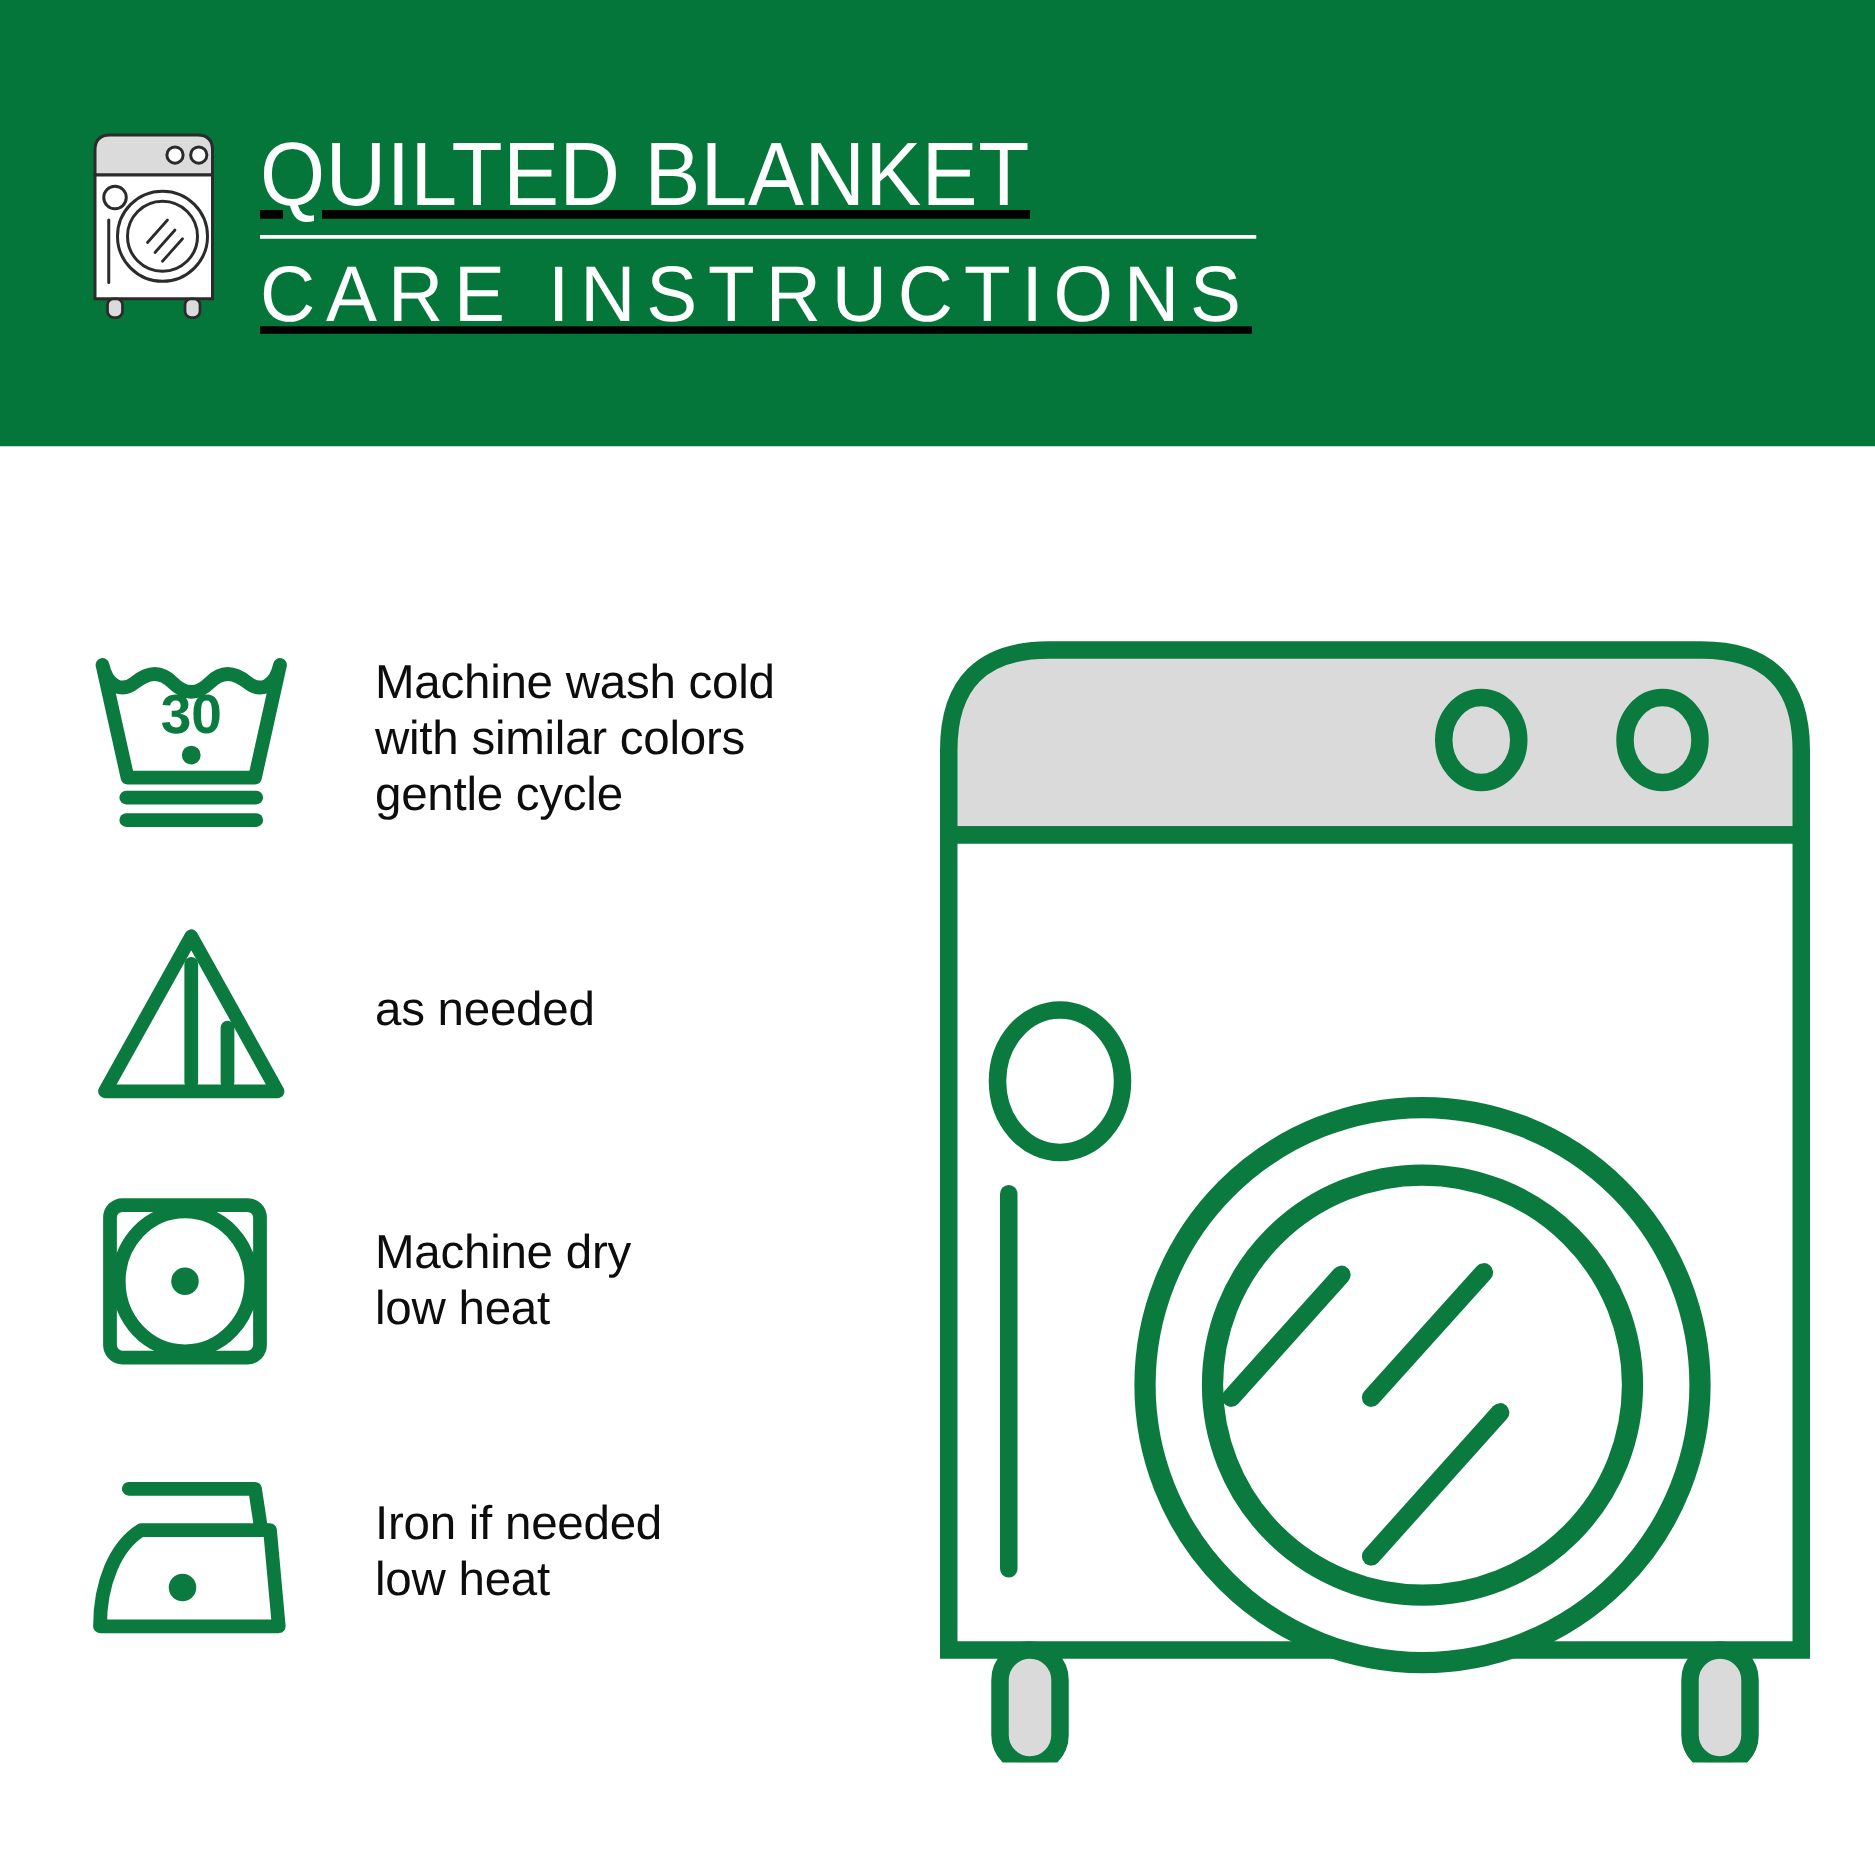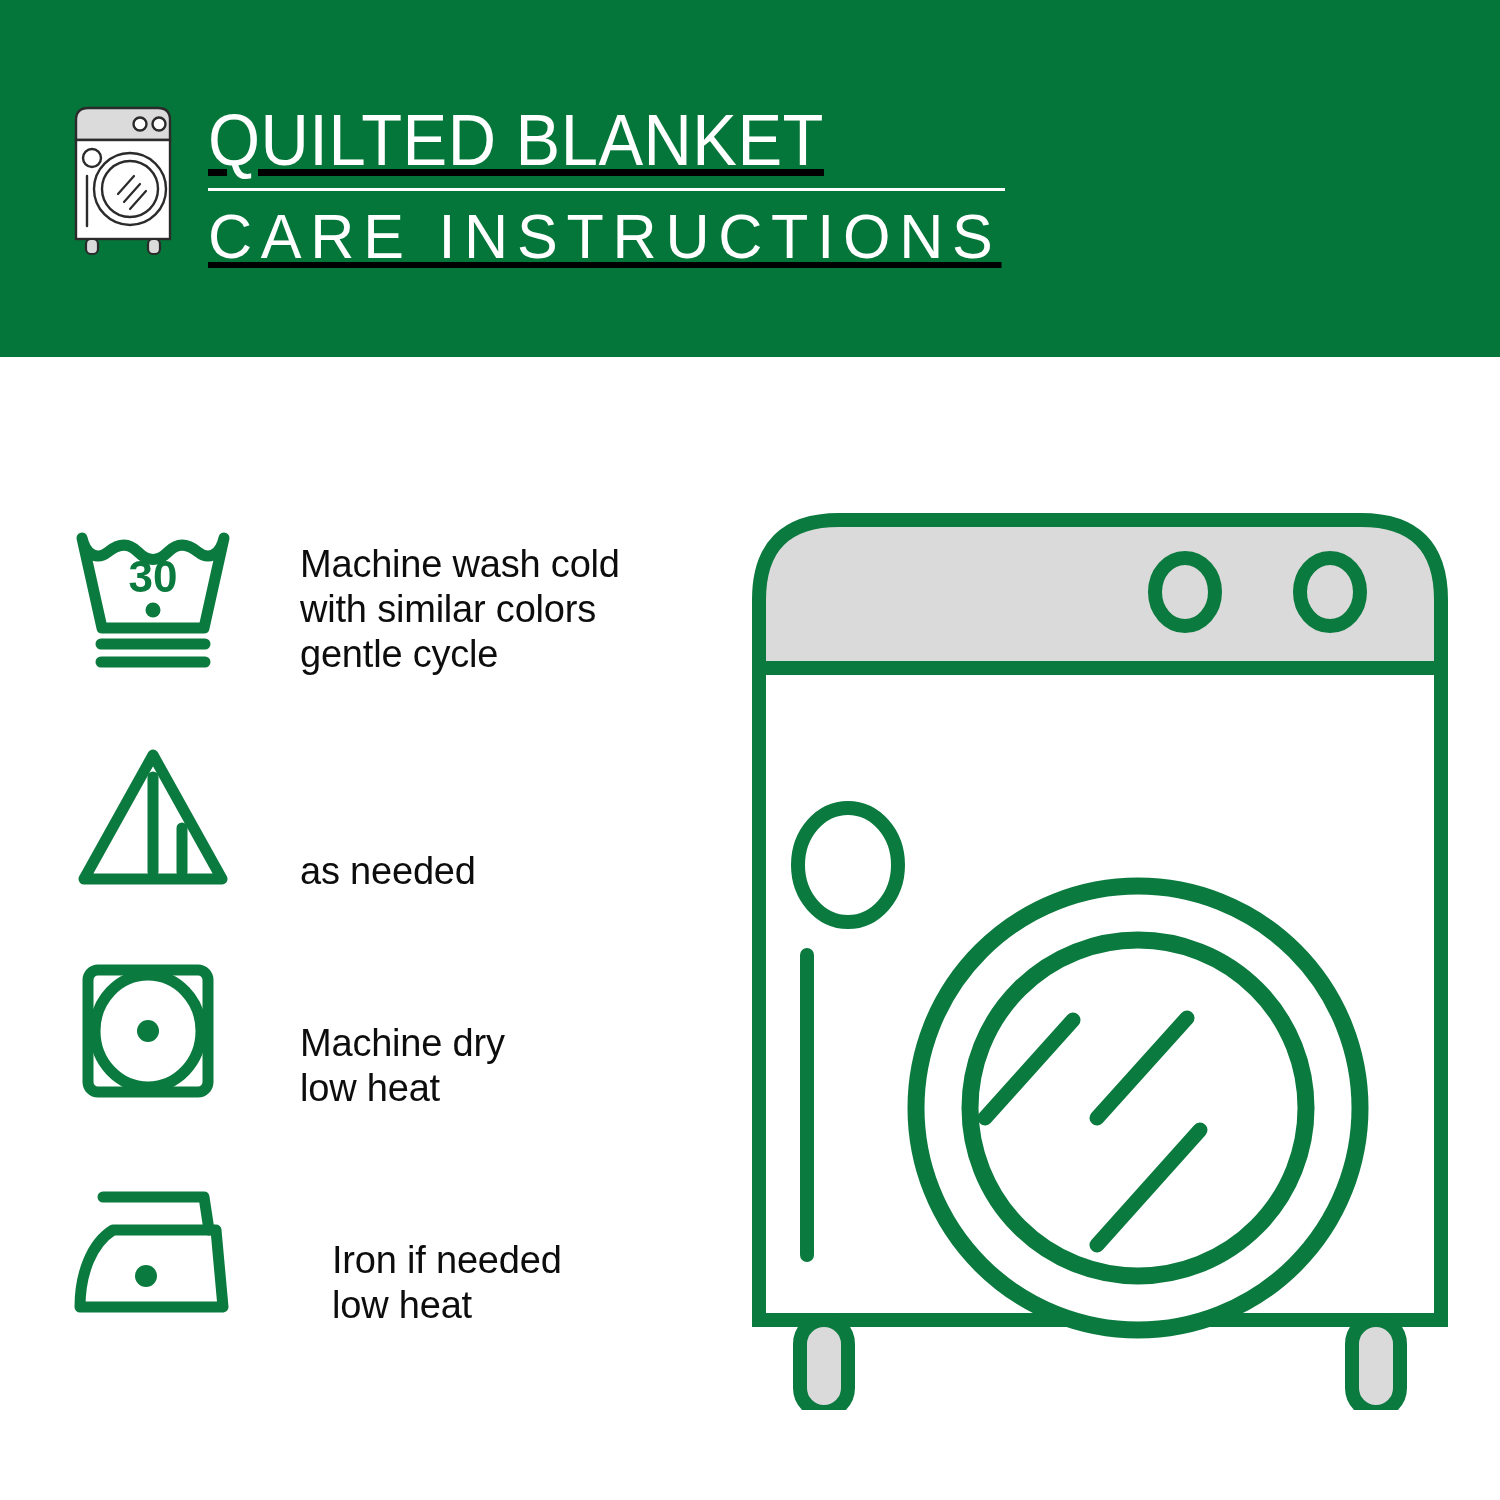--- a/index.html
+++ b/index.html
@@ -85,7 +85,7 @@
   .care-row {
     display: flex;
     flex-direction: row;
-    align-items: flex-end;
+    align-items: center;
     height: 172px;
     margin-bottom: 45px;
   }

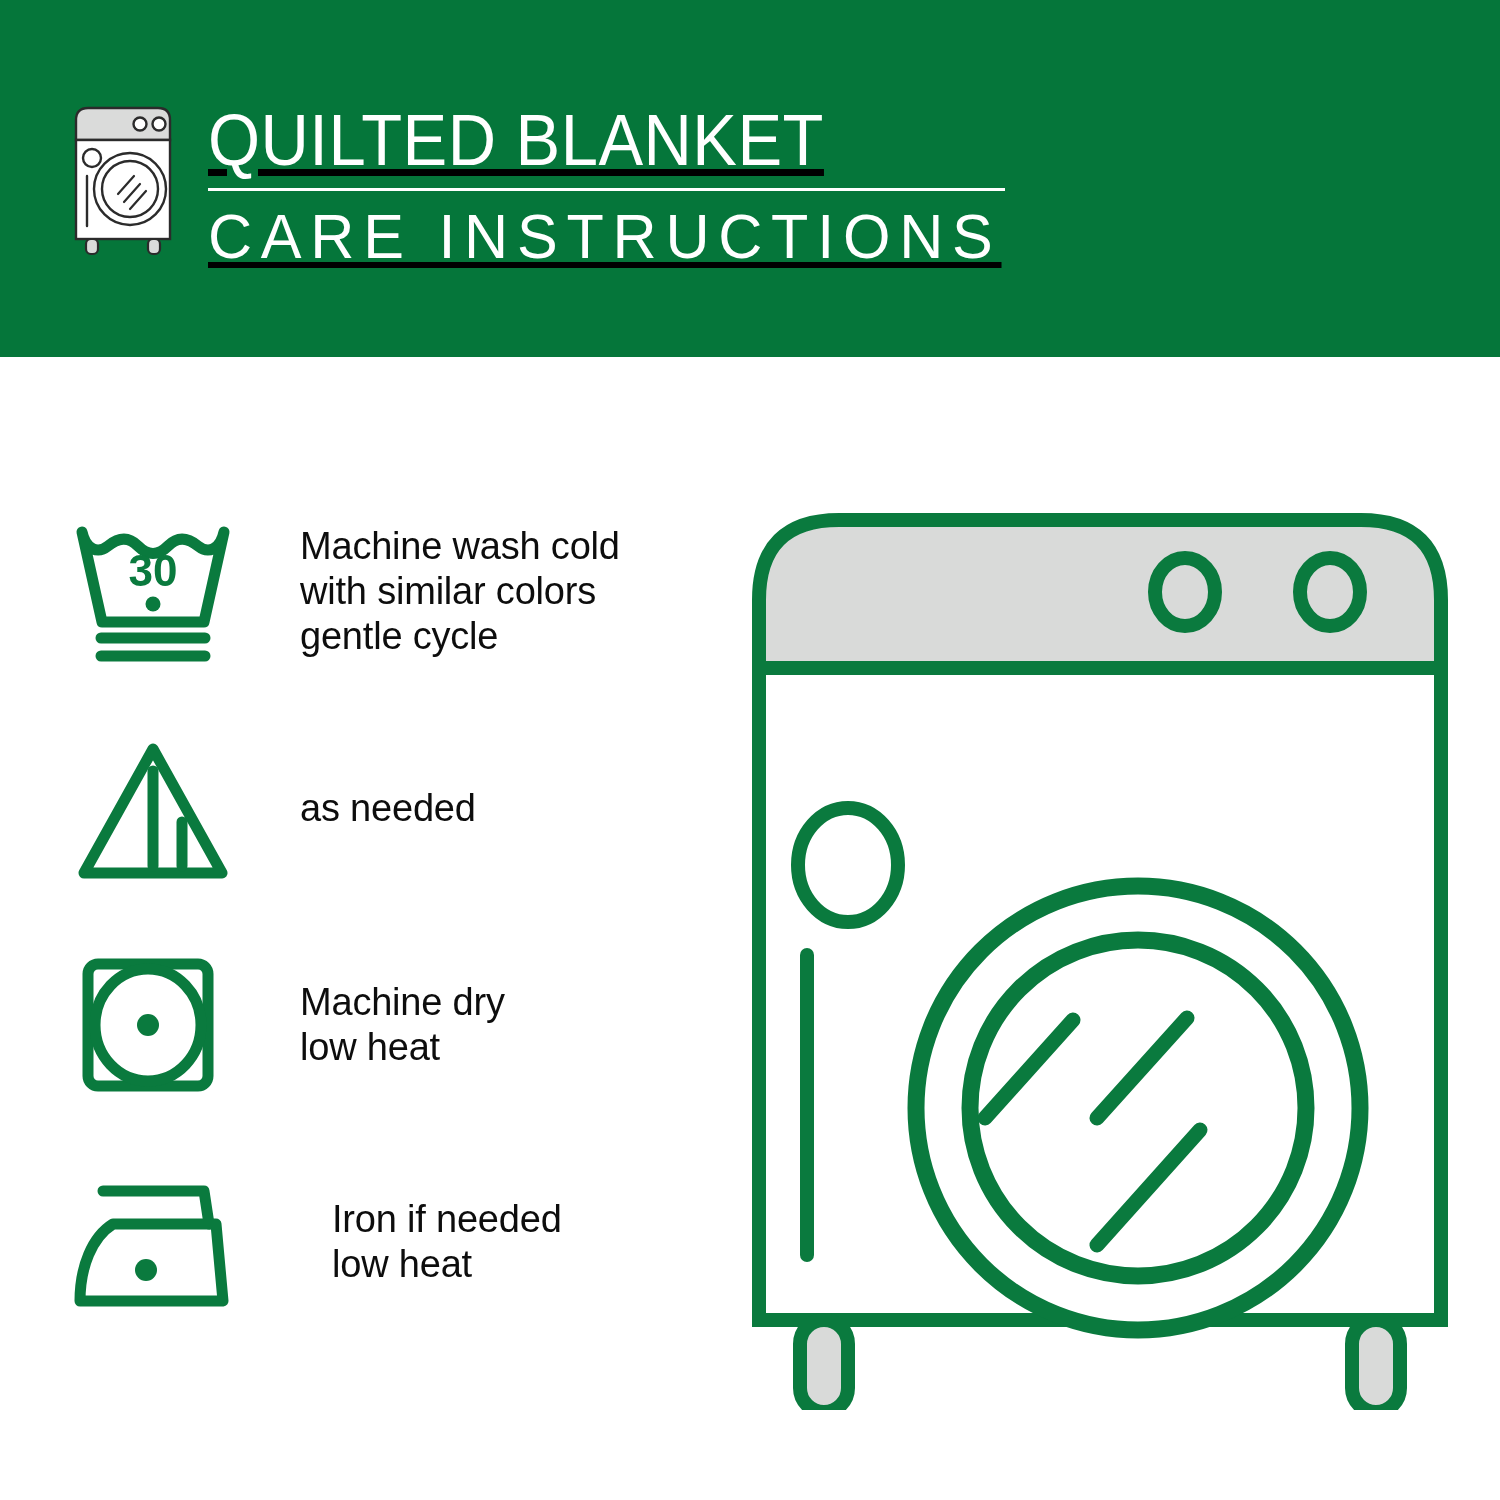--- a/index.html
+++ b/index.html
@@ -89,7 +89,7 @@
     height: 172px;
     margin-bottom: 45px;
   }
-  .care-row:last-child { margin-bottom: 0; gap: 32px; }
+  .care-row:last-child { margin-bottom: 0; }
   .care-symbol {
     width: 170px;
     height: 160px;

